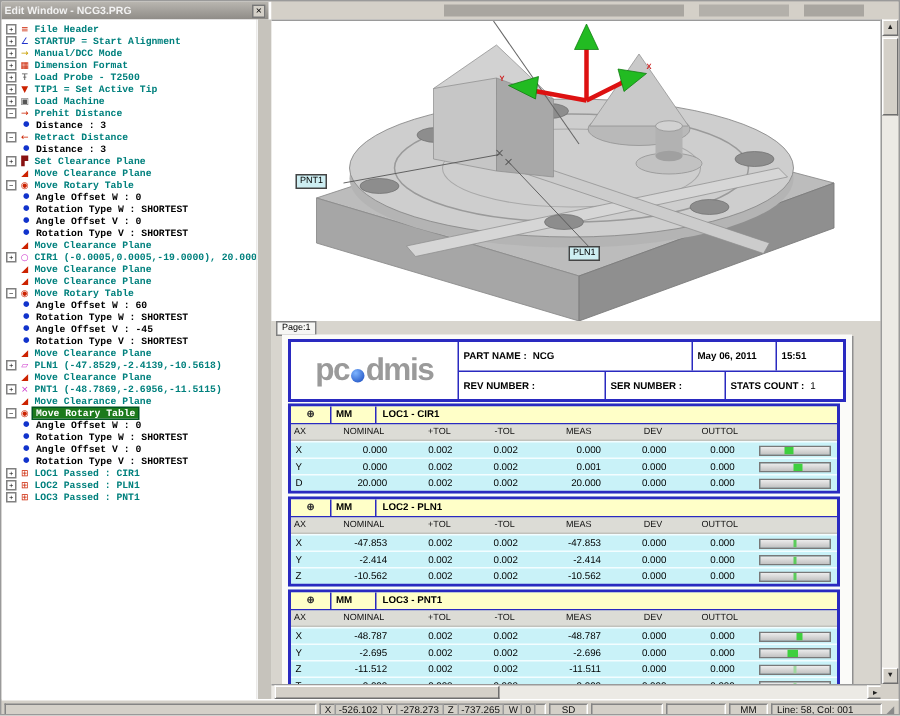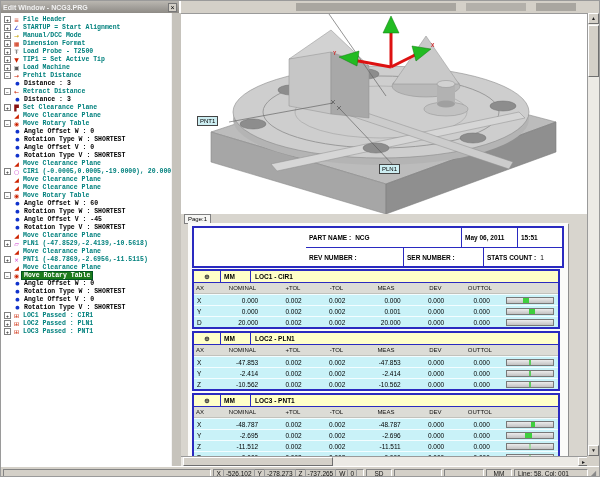--- a/index.html
+++ b/index.html
@@ -344,6 +344,13 @@
     <div class="page-tab">Page:1</div>
     <div class="rpage">
       <div class="rheader">
+        <div class="logo-cell">
+          <span class="logo">
+            <span>pc</span>
+            <span class="logo-dot"></span>
+            <span>dmis</span>
+          </span>
+        </div>
         <div class="hrow" style="top:0">
           <div class="hcell" style="width:156px">
             <span class="hlabel">PART NAME :</span>

